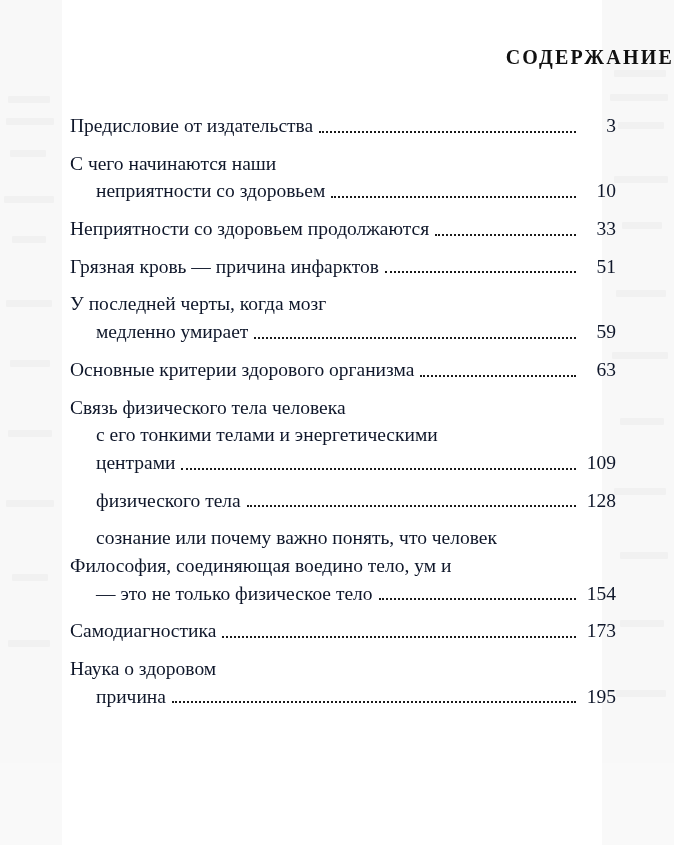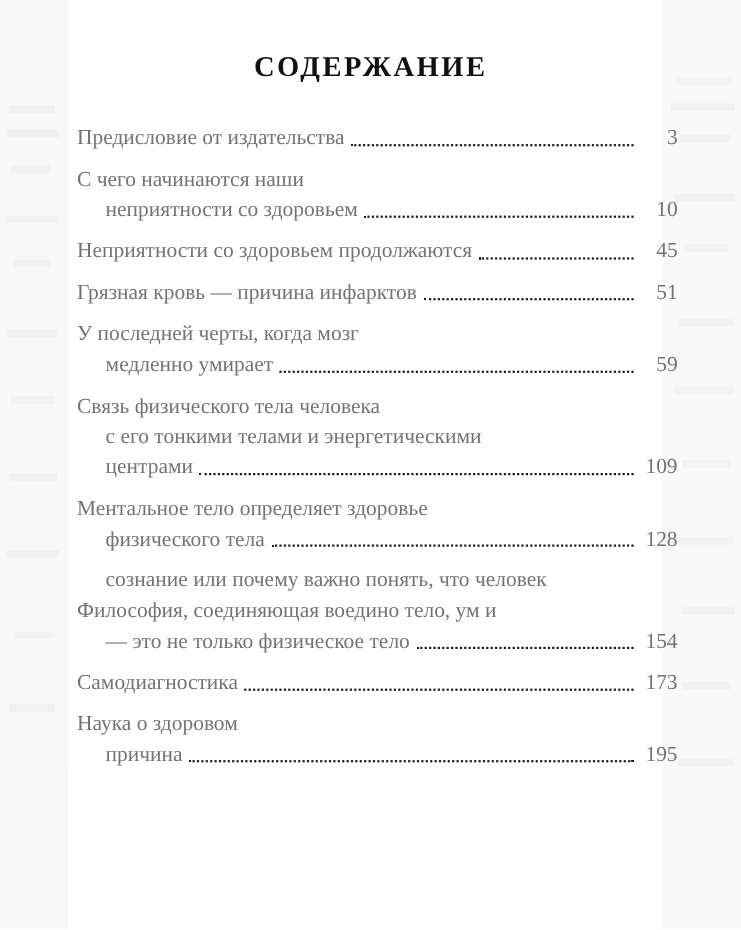--- a/index.html
+++ b/index.html
@@ -49,8 +49,8 @@
     left: 0;
     right: 0;
     top: 46px;
-    text-align: center;
-    font-size: 26px;
+    text-align: right;
+    font-size: 20px;
     letter-spacing: 2.2px;
     font-weight: bold;
     font-family: "Liberation Serif", serif;

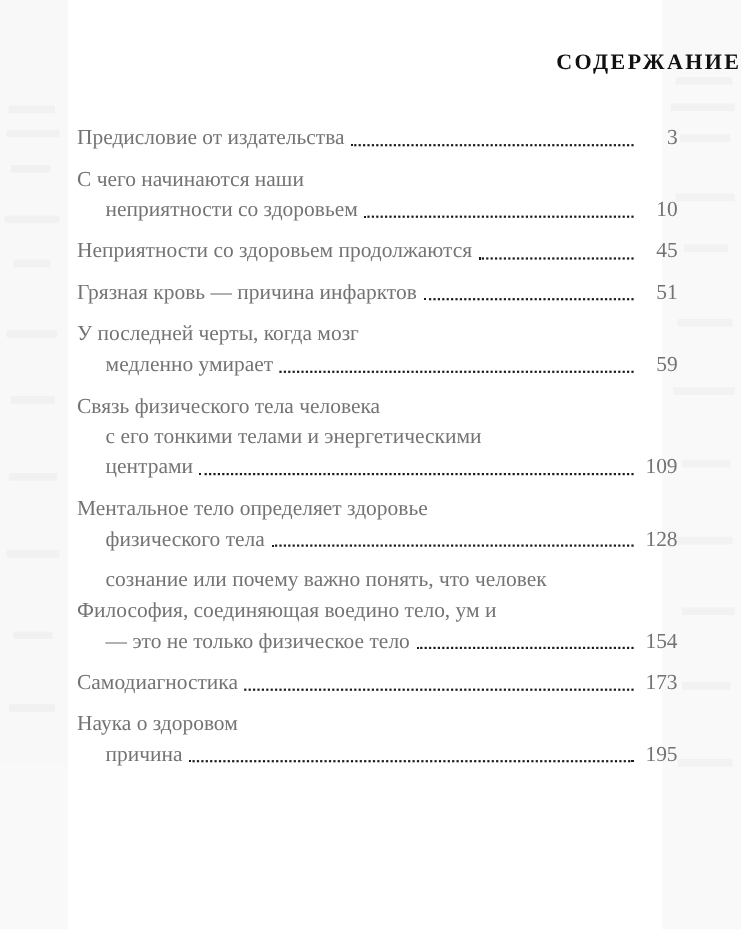--- a/index.html
+++ b/index.html
@@ -68,7 +68,7 @@
     margin-bottom: 10px;
     font-size: 19.5px;
     line-height: 1.42;
-    color: #737373;
+    color: #0f172a;
   }
 
   .toc-line {

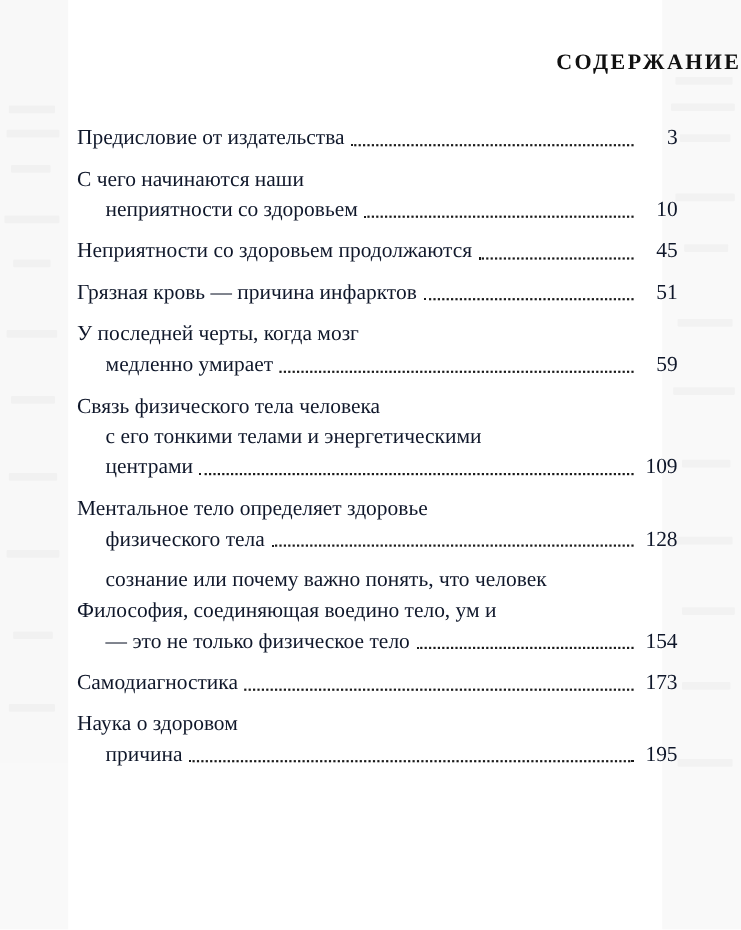--- a/index.html
+++ b/index.html
@@ -156,7 +156,7 @@
         <div class="toc-line">
           <span class="toc-text">Неприятности со здоровьем продолжаются</span>
           <span class="toc-dots"></span>
-          <span class="toc-page">45</span>
+          <span class="toc-page">33</span>
         </div>
       </div>
       <div class="toc-entry">

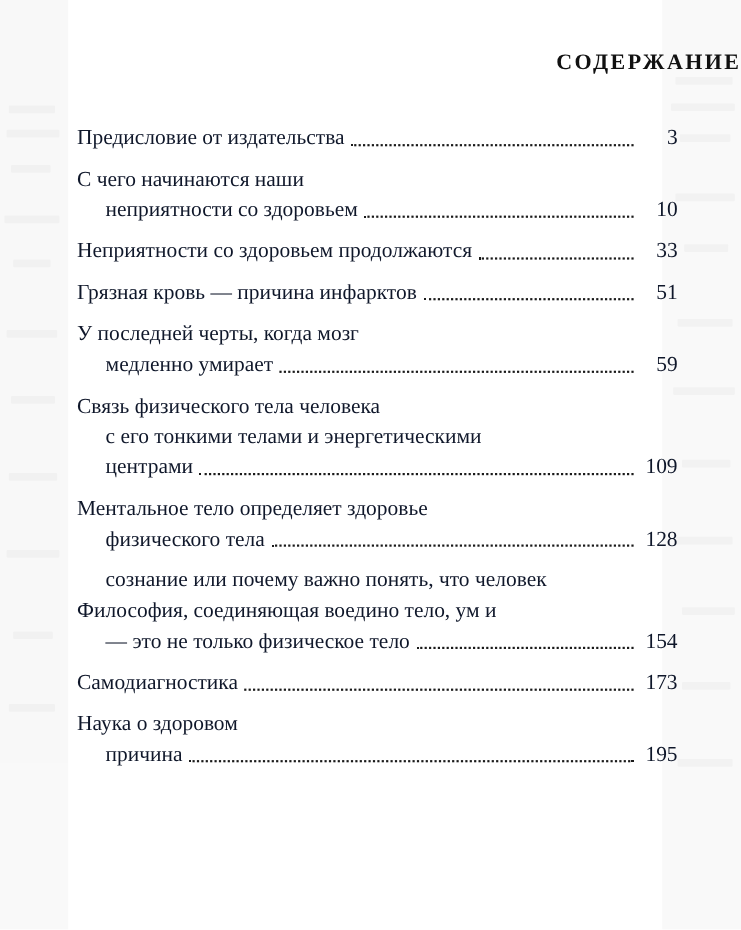--- a/index.html
+++ b/index.html
@@ -177,6 +177,13 @@
         </div>
       </div>
       <div class="toc-entry">
+        <div class="toc-line">
+          <span class="toc-text">Основные критерии здорового организма</span>
+          <span class="toc-dots"></span>
+          <span class="toc-page">63</span>
+        </div>
+      </div>
+      <div class="toc-entry">
         <div class="toc-line plain">
           <span class="toc-text">Связь физического тела человека</span>
         </div>

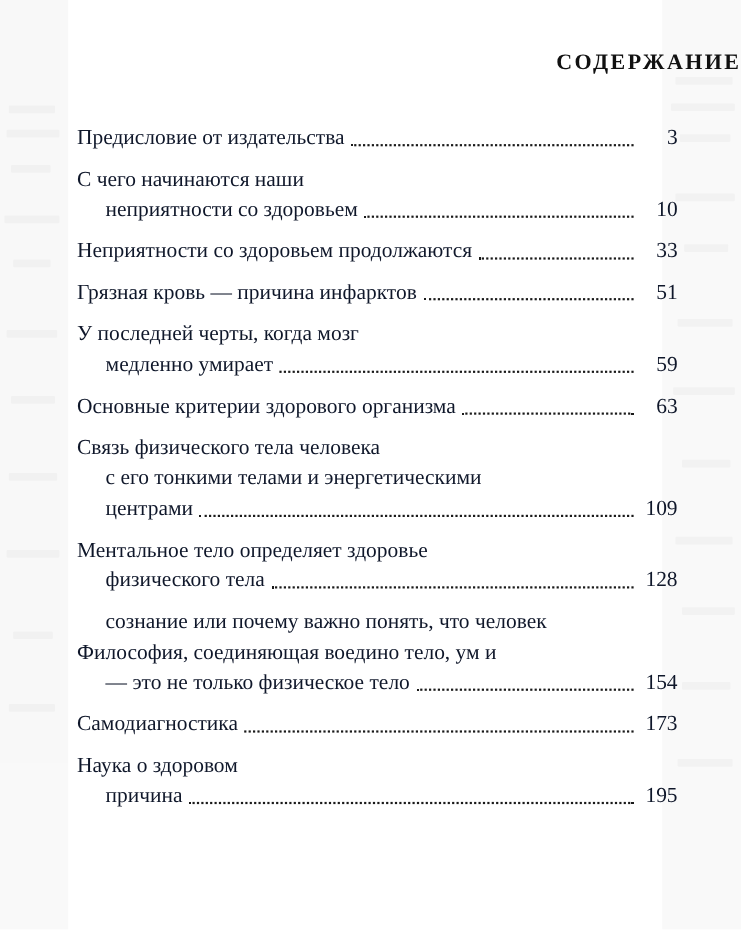--- a/index.html
+++ b/index.html
@@ -197,9 +197,6 @@
         </div>
       </div>
       <div class="toc-entry">
-        <div class="toc-line plain">
-          <span class="toc-text">Ментальное тело определяет здоровье</span>
-        </div>
         <div class="toc-line indent">
           <span class="toc-text">физического тела</span>
           <span class="toc-dots"></span>

